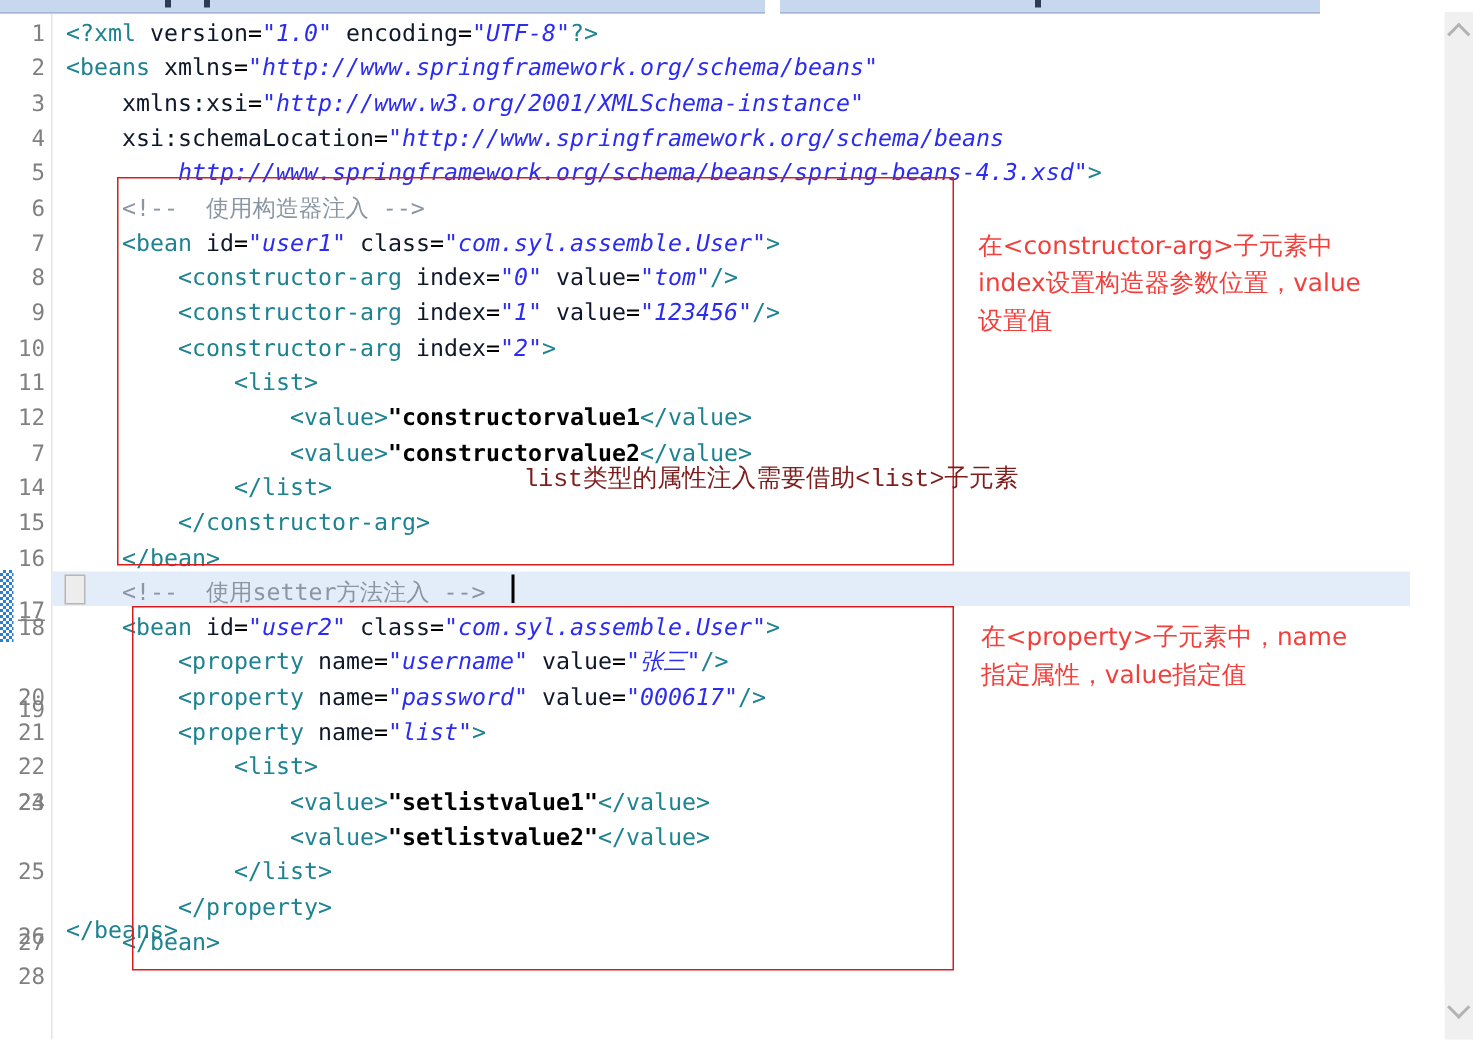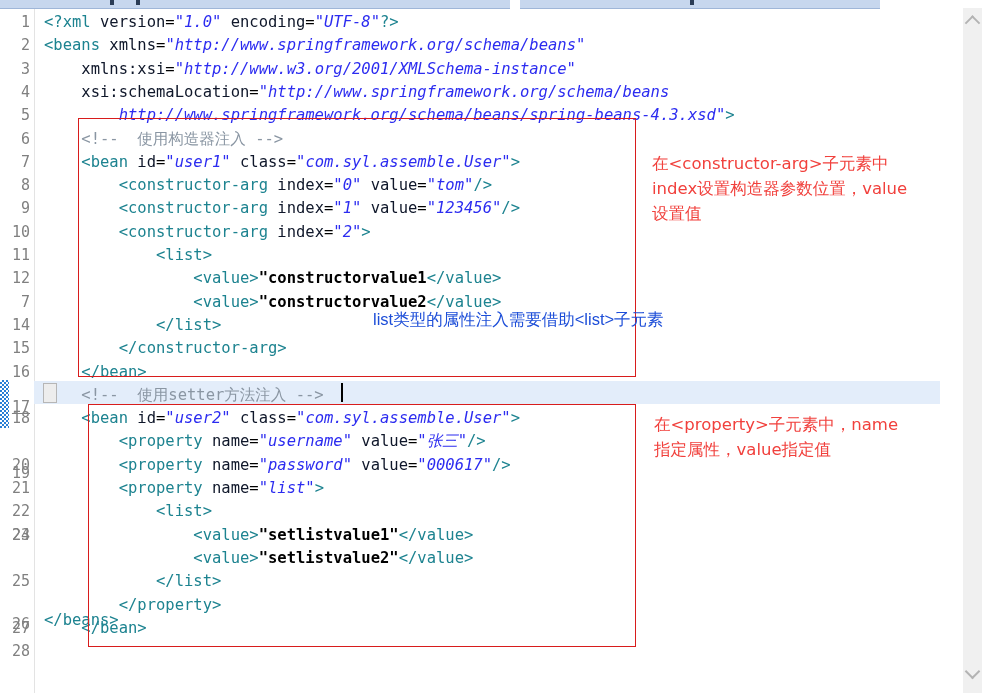--- a/index.html
+++ b/index.html
@@ -176,13 +176,12 @@
   #annotation-inline-list {
     position: absolute;
     left: 349px; top: 300px;
-    color: #1d4ed8;
-    font-family: Liberation Sans, sans-serif;
+    color: #7f1d1d;
+    font-family: Liberation Mono, monospace;
     font-size: 16.5px;
     line-height: 23.3px;
     z-index: 7;
     white-space: pre;
-    margin-left: 24px;
   }
 
   

